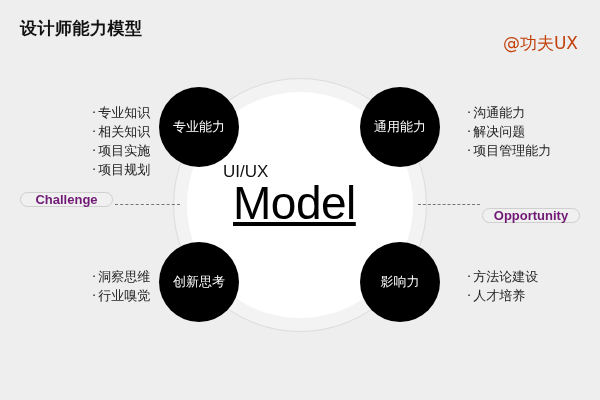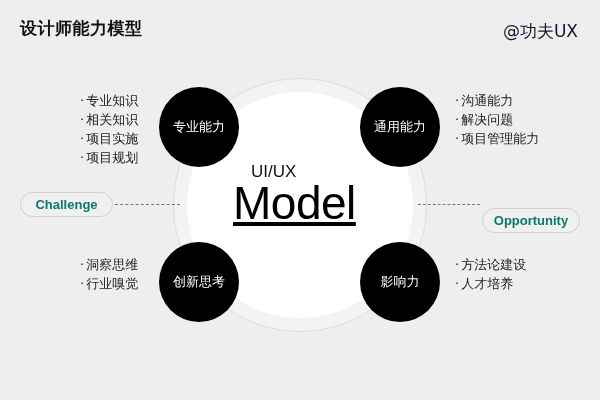--- a/index.html
+++ b/index.html
@@ -6,7 +6,7 @@
   body { width:600px; height:400px; background:#eeeeee; position:relative; overflow:hidden;
          font-family:"DejaVu Sans","Liberation Sans",sans-serif; color:#111; }
   .title { position:absolute; left:20px; top:17px; font-size:17px; font-weight:bold; color:#111; letter-spacing:0.5px; }
-  .brand { position:absolute; right:22px; top:20px; font-size:17px; color:#0f172a; }
+  .brand { position:absolute; right:22px; top:32px; font-size:17px; color:#c2410c; }
   .ring { position:absolute; left:173px; top:78px; width:254px; height:254px; border-radius:50%;
           background:#f3f3f3; border:1px solid #dcdcdc; box-sizing:border-box; }
   .core { position:absolute; left:187px; top:92px; width:226px; height:226px; border-radius:50%; background:#ffffff; }

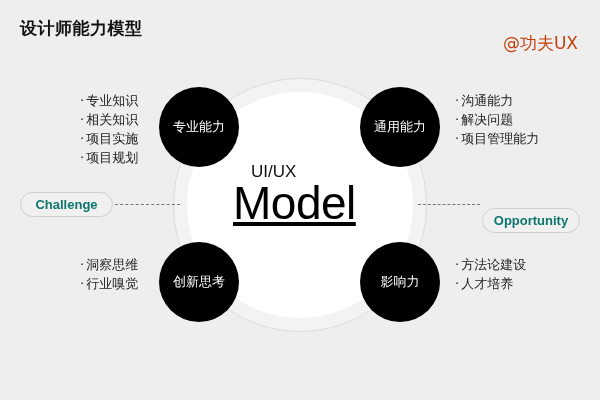--- a/index.html
+++ b/index.html
@@ -14,7 +14,7 @@
   .main { position:absolute; left:233px; top:176px; font-size:46px; color:#000; font-family:"Liberation Sans",sans-serif; letter-spacing:-0.5px;text-decoration:underline; }
   .node { position:absolute; width:80px; height:80px; border-radius:50%; background:#000; color:#fff;
           display:flex; align-items:center; justify-content:center; font-size:13px; font-weight:normal; }
-  .list { position:absolute; font-size:13px; line-height:19px; color:#222; margin:0; padding:0; list-style:none; }
+  .list { position:absolute; font-size:13px; line-height:19px; color:#222; margin:12px; padding:0; list-style:none; }
   .list li::before { content:"·"; margin-right:2px; }
   .pill { position:absolute; height:25px; border:1px solid #cfcfcf; border-radius:13px; background:#f0f0f0;
           display:flex; align-items:center; justify-content:center; font-size:13px; color:#0f766e; box-sizing:border-box;

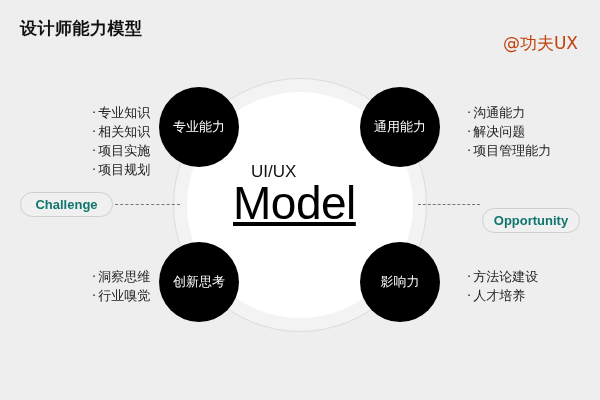--- a/index.html
+++ b/index.html
@@ -10,7 +10,7 @@
   .ring { position:absolute; left:173px; top:78px; width:254px; height:254px; border-radius:50%;
           background:#f3f3f3; border:1px solid #dcdcdc; box-sizing:border-box; }
   .core { position:absolute; left:187px; top:92px; width:226px; height:226px; border-radius:50%; background:#ffffff; }
-  .sub { position:absolute; left:251px; top:162px; font-size:17px; color:#111; font-family:"Liberation Sans",sans-serif; }
+  .sub { position:absolute; left:223px; top:162px; font-size:17px; color:#111; font-family:"Liberation Sans",sans-serif; }
   .main { position:absolute; left:233px; top:176px; font-size:46px; color:#000; font-family:"Liberation Sans",sans-serif; letter-spacing:-0.5px;text-decoration:underline; }
   .node { position:absolute; width:80px; height:80px; border-radius:50%; background:#000; color:#fff;
           display:flex; align-items:center; justify-content:center; font-size:13px; font-weight:normal; }

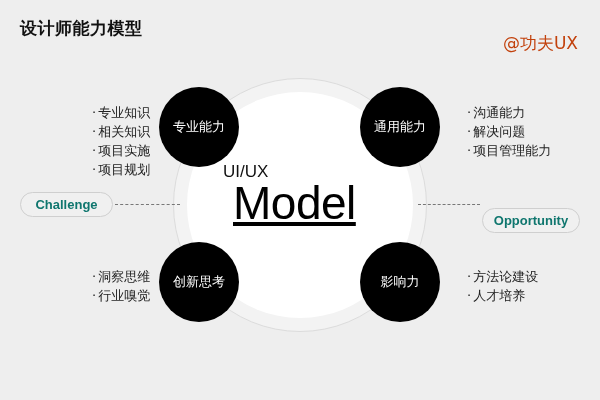--- a/index.html
+++ b/index.html
@@ -16,8 +16,8 @@
           display:flex; align-items:center; justify-content:center; font-size:13px; font-weight:normal; }
   .list { position:absolute; font-size:13px; line-height:19px; color:#222; margin:12px; padding:0; list-style:none; }
   .list li::before { content:"·"; margin-right:2px; }
-  .pill { position:absolute; height:25px; border:1px solid #cfcfcf; border-radius:13px; background:#f0f0f0;
-          display:flex; align-items:center; justify-content:center; font-size:13px; color:#0f766e; box-sizing:border-box;
+  .pill { position:absolute; height:15px; border:1px solid #cfcfcf; border-radius:13px; background:#f0f0f0;
+          display:flex; align-items:center; justify-content:center; font-size:13px; color:#701a75; box-sizing:border-box;
           font-family:"Liberation Sans",sans-serif; font-weight:bold; }
   .dash { position:absolute; top:204px; height:0; border-top:1.5px dashed #777; }
 </style>

